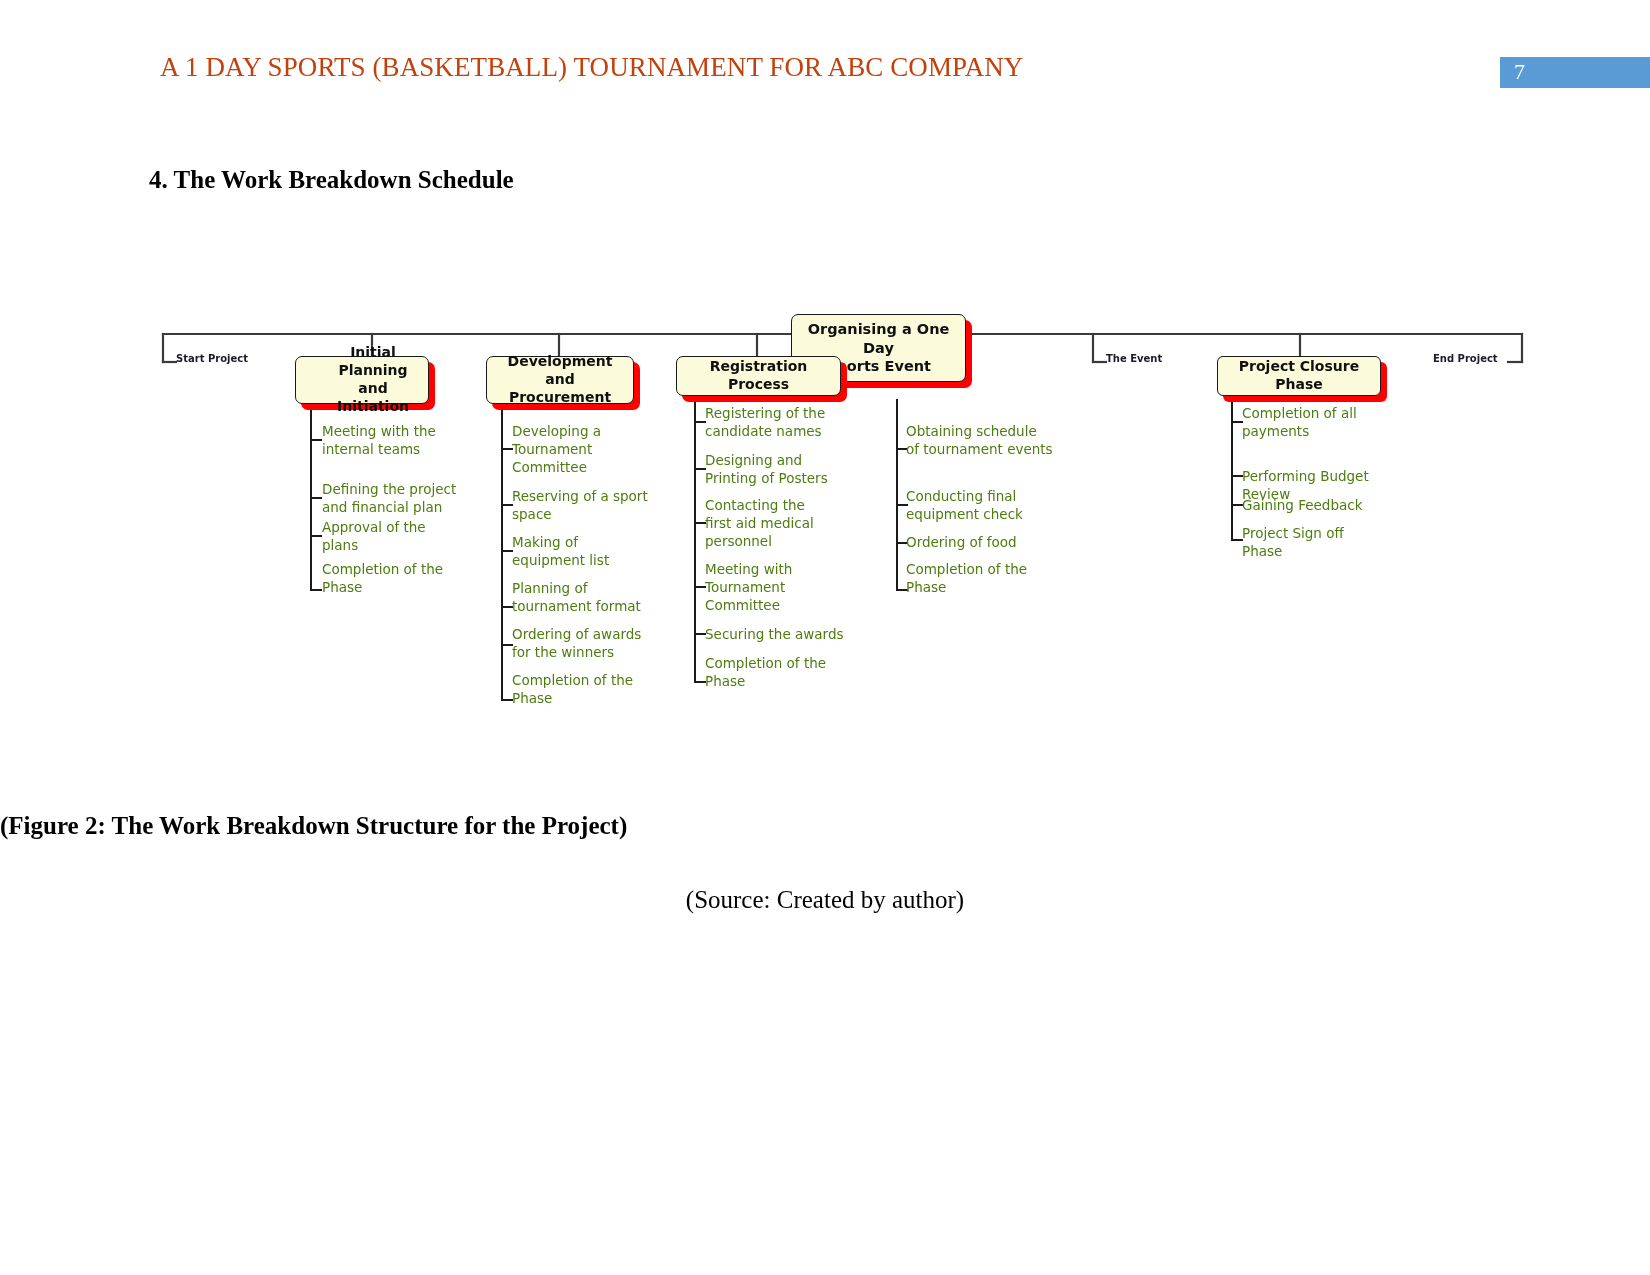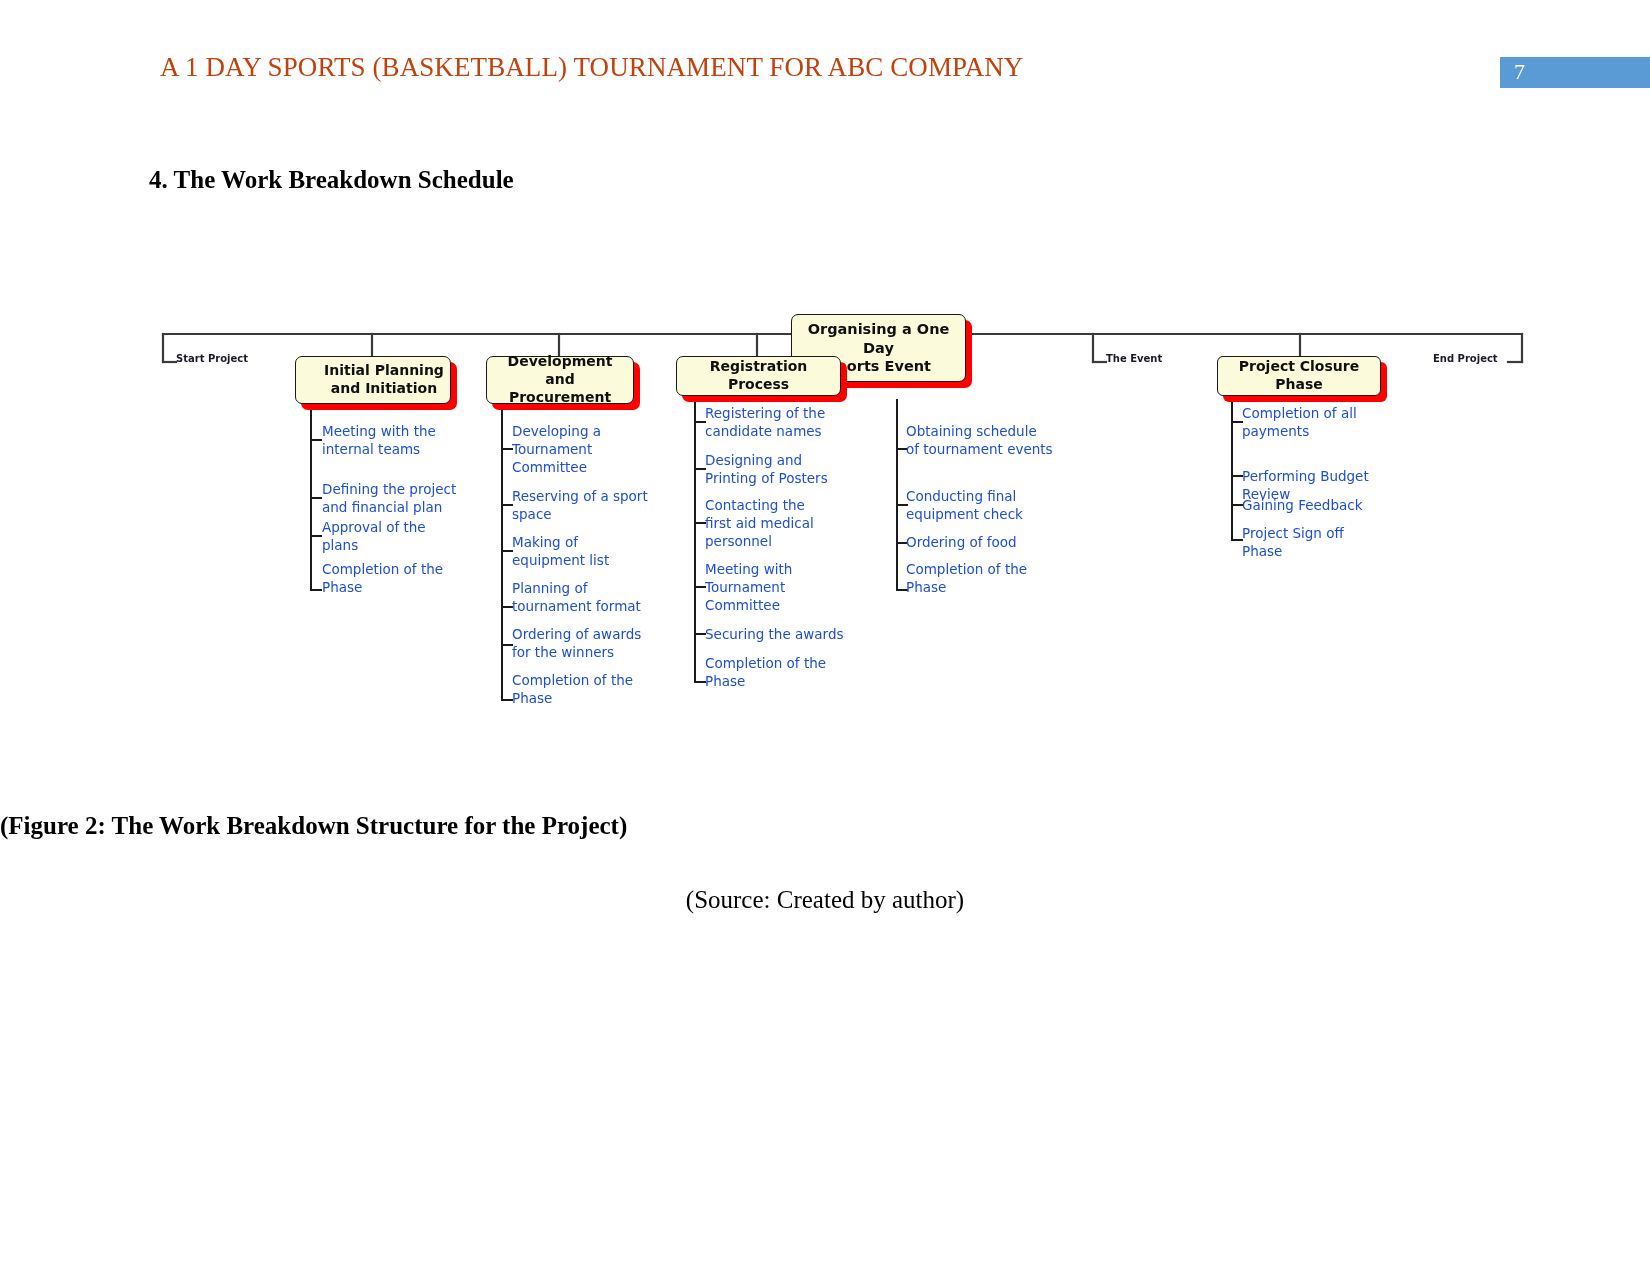--- a/index.html
+++ b/index.html
@@ -227,7 +227,7 @@
   <div class="wbs-milestone" style="left:1106px; top:103px;">The Event</div>
   <div class="wbs-milestone" style="left:1433px; top:103px;">End Project</div>
 
-  <div class="wbs-node" style="left:295px; top:106px; width:156px; height:48px;padding-left:28px;">
+  <div class="wbs-node" style="left:295px; top:106px; width:134px; height:48px;padding-left:28px;">
     <span>Initial Planning and Initiation</span>
   </div>
   <div class="wbs-leaf" style="left:322px; top:173px; width:140px;">Meeting with the internal teams</div>

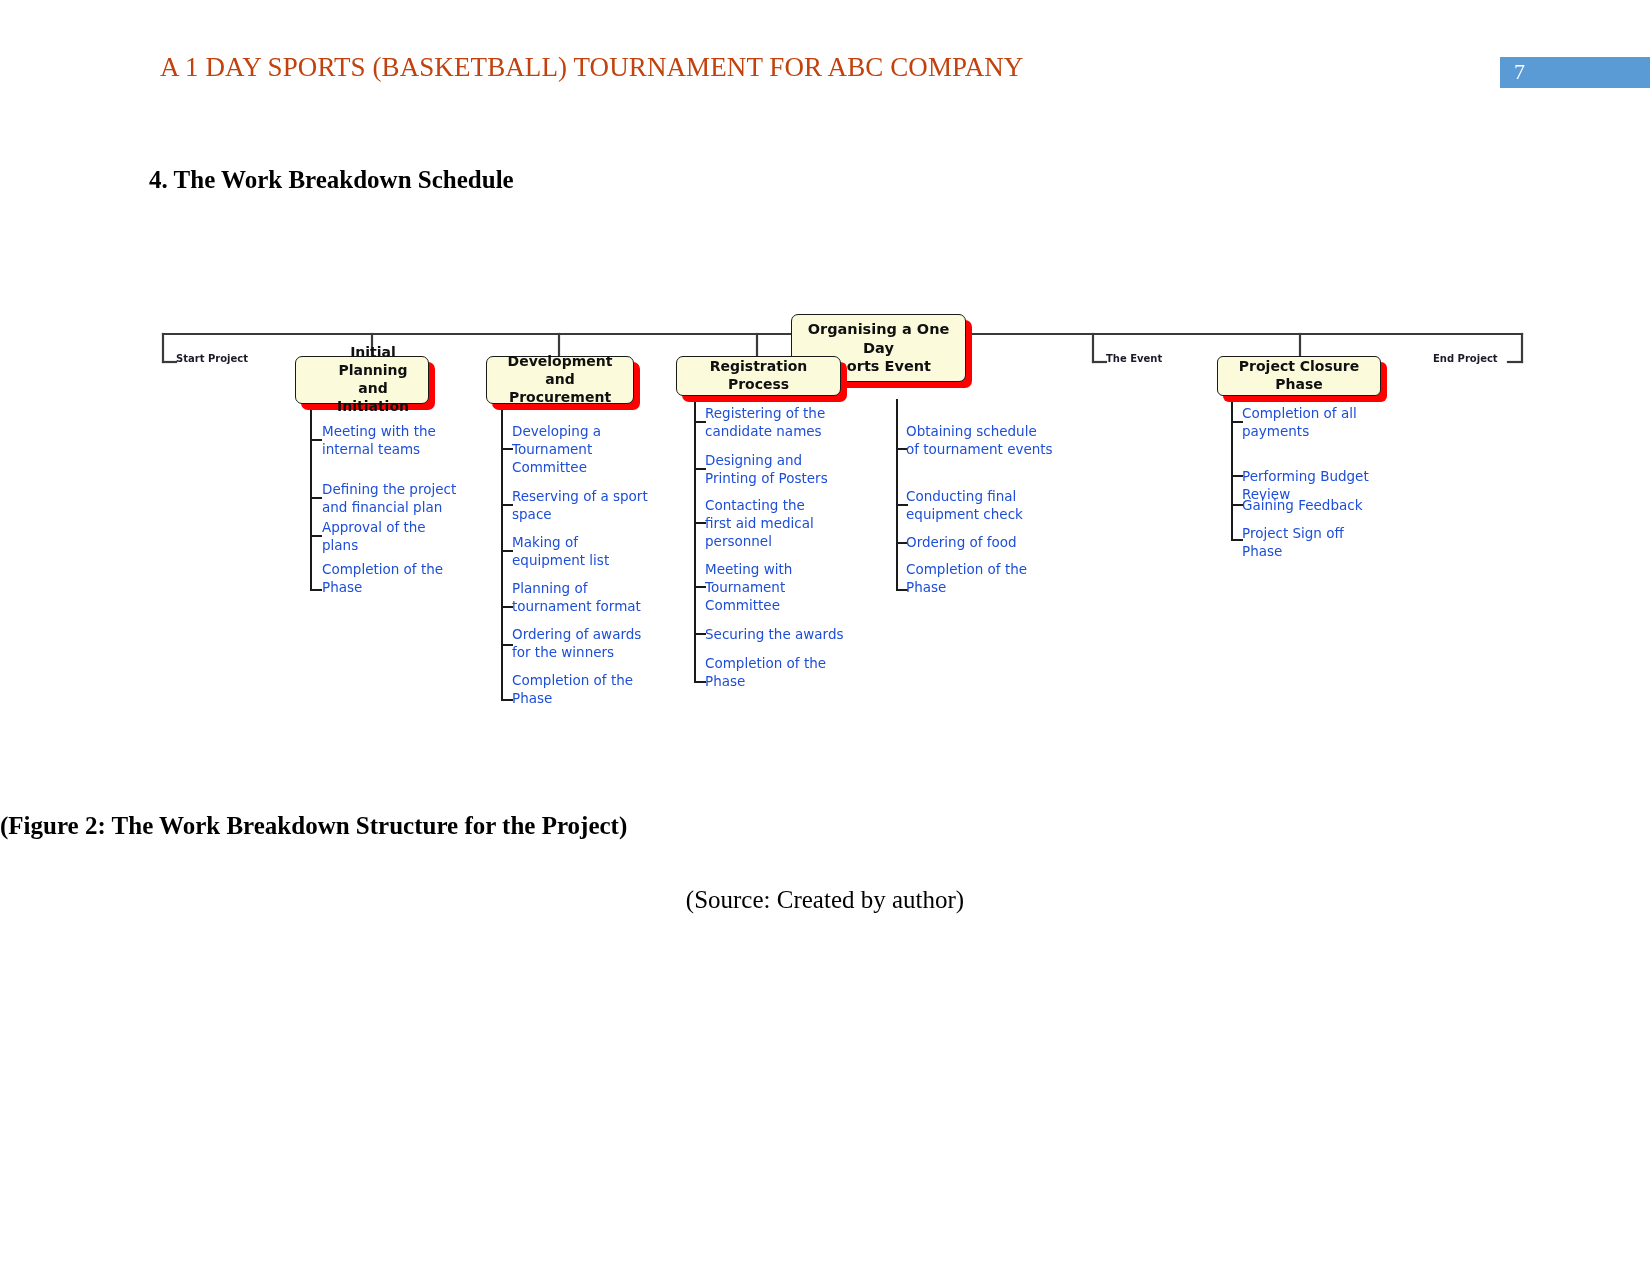--- a/index.html
+++ b/index.html
@@ -111,7 +111,7 @@
     font-family: "DejaVu Sans", "Liberation Sans", sans-serif;
     font-size: 13.5px;
     font-weight: normal;
-    color: #1d4ed8;
+    color: #4d7c0f;
     line-height: 1.33;
   }
 

